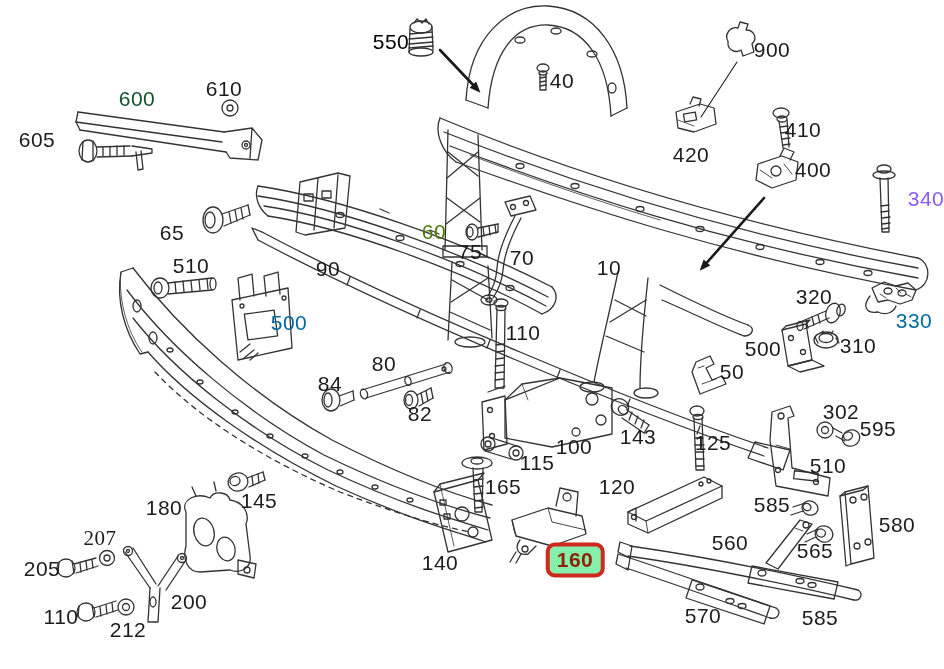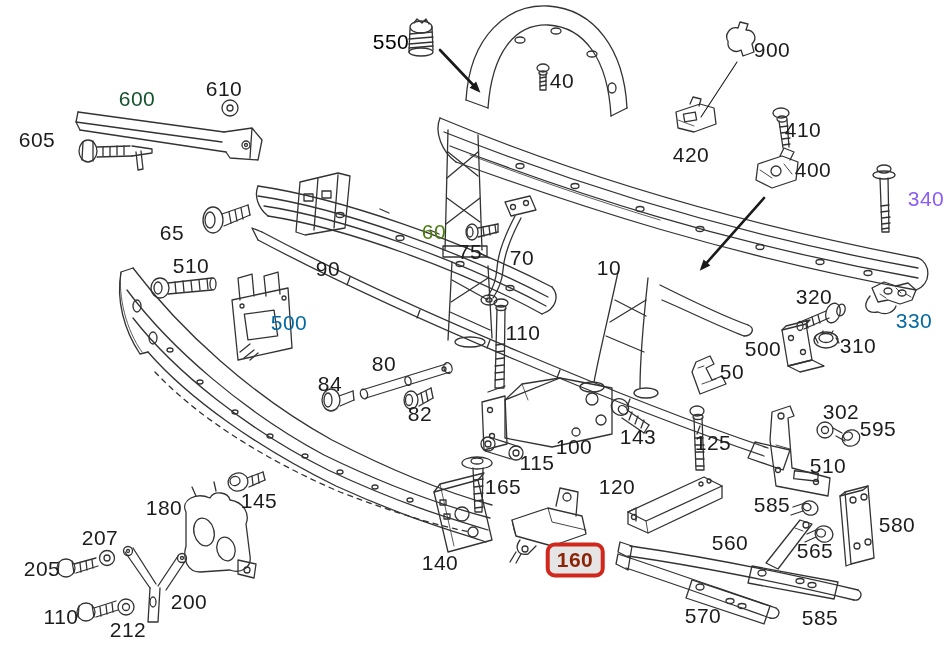--- a/index.html
+++ b/index.html
@@ -486,7 +486,7 @@
       <div class="part-label" style="left: 772px; top: 505px; color: rgb(28, 28, 28);">585</div>
       <div class="part-label" style="left: 815px; top: 551px; color: rgb(28, 28, 28);">565</div>
       <div class="part-label" style="left: 730px; top: 543px; color: rgb(28, 28, 28);">560</div>
-      <div class="part-label" style="left: 100px; top: 538px; color: rgb(28, 28, 28);">207</div>
+      <div class="part-label" style="left: 100px; top: 538px; color: rgb(28, 28, 28); font-family: Liberation Serif, serif;">207</div>
       <div class="part-label" style="left: 42px; top: 569px; color: rgb(28, 28, 28);">205</div>
       <div class="part-label hl" style="left: 575px; top: 560px; color: rgb(140, 36, 8); background: #e5e5e5; border: 4px solid rgb(208, 40, 28);">160</div>
       <div class="part-label" style="left: 440px; top: 563px; color: rgb(28, 28, 28);">140</div>

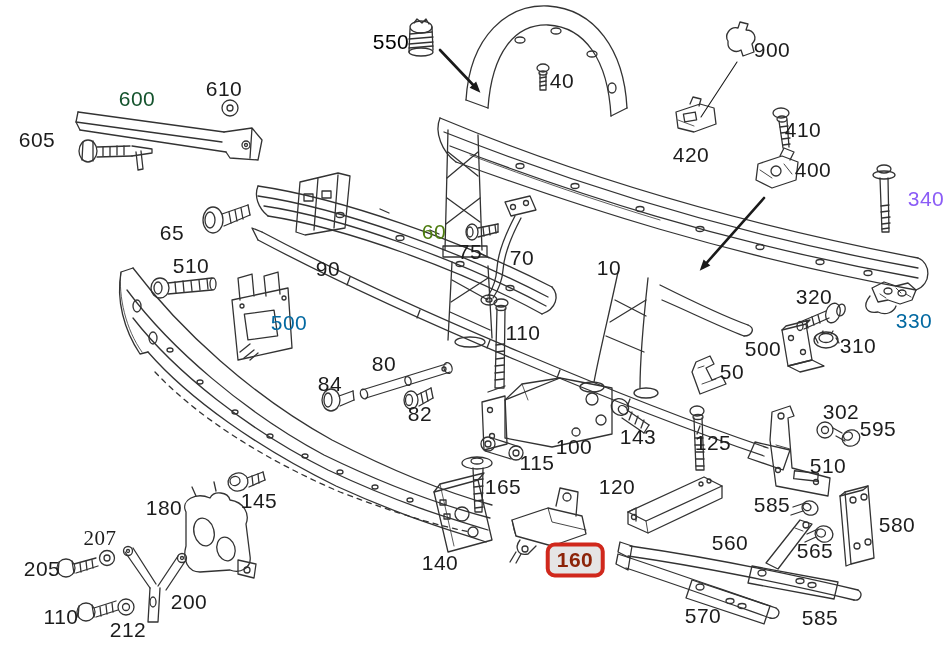--- a/index.html
+++ b/index.html
@@ -488,7 +488,7 @@
       <div class="part-label" style="left: 730px; top: 543px; color: rgb(28, 28, 28);">560</div>
       <div class="part-label" style="left: 100px; top: 538px; color: rgb(28, 28, 28); font-family: Liberation Serif, serif;">207</div>
       <div class="part-label" style="left: 42px; top: 569px; color: rgb(28, 28, 28);">205</div>
-      <div class="part-label hl" style="left: 575px; top: 560px; color: rgb(140, 36, 8); background: #e5e5e5; border: 4px solid rgb(208, 40, 28);">160</div>
+      <div class="part-label hl" style="left: 575px; top: 560px; color: rgb(140, 36, 8); background: #86efac; border: 4px solid rgb(208, 40, 28);">160</div>
       <div class="part-label" style="left: 440px; top: 563px; color: rgb(28, 28, 28);">140</div>
       <div class="part-label" style="left: 189px; top: 602px; color: rgb(28, 28, 28);">200</div>
       <div class="part-label" style="left: 61px; top: 617px; color: rgb(28, 28, 28);">110</div>

